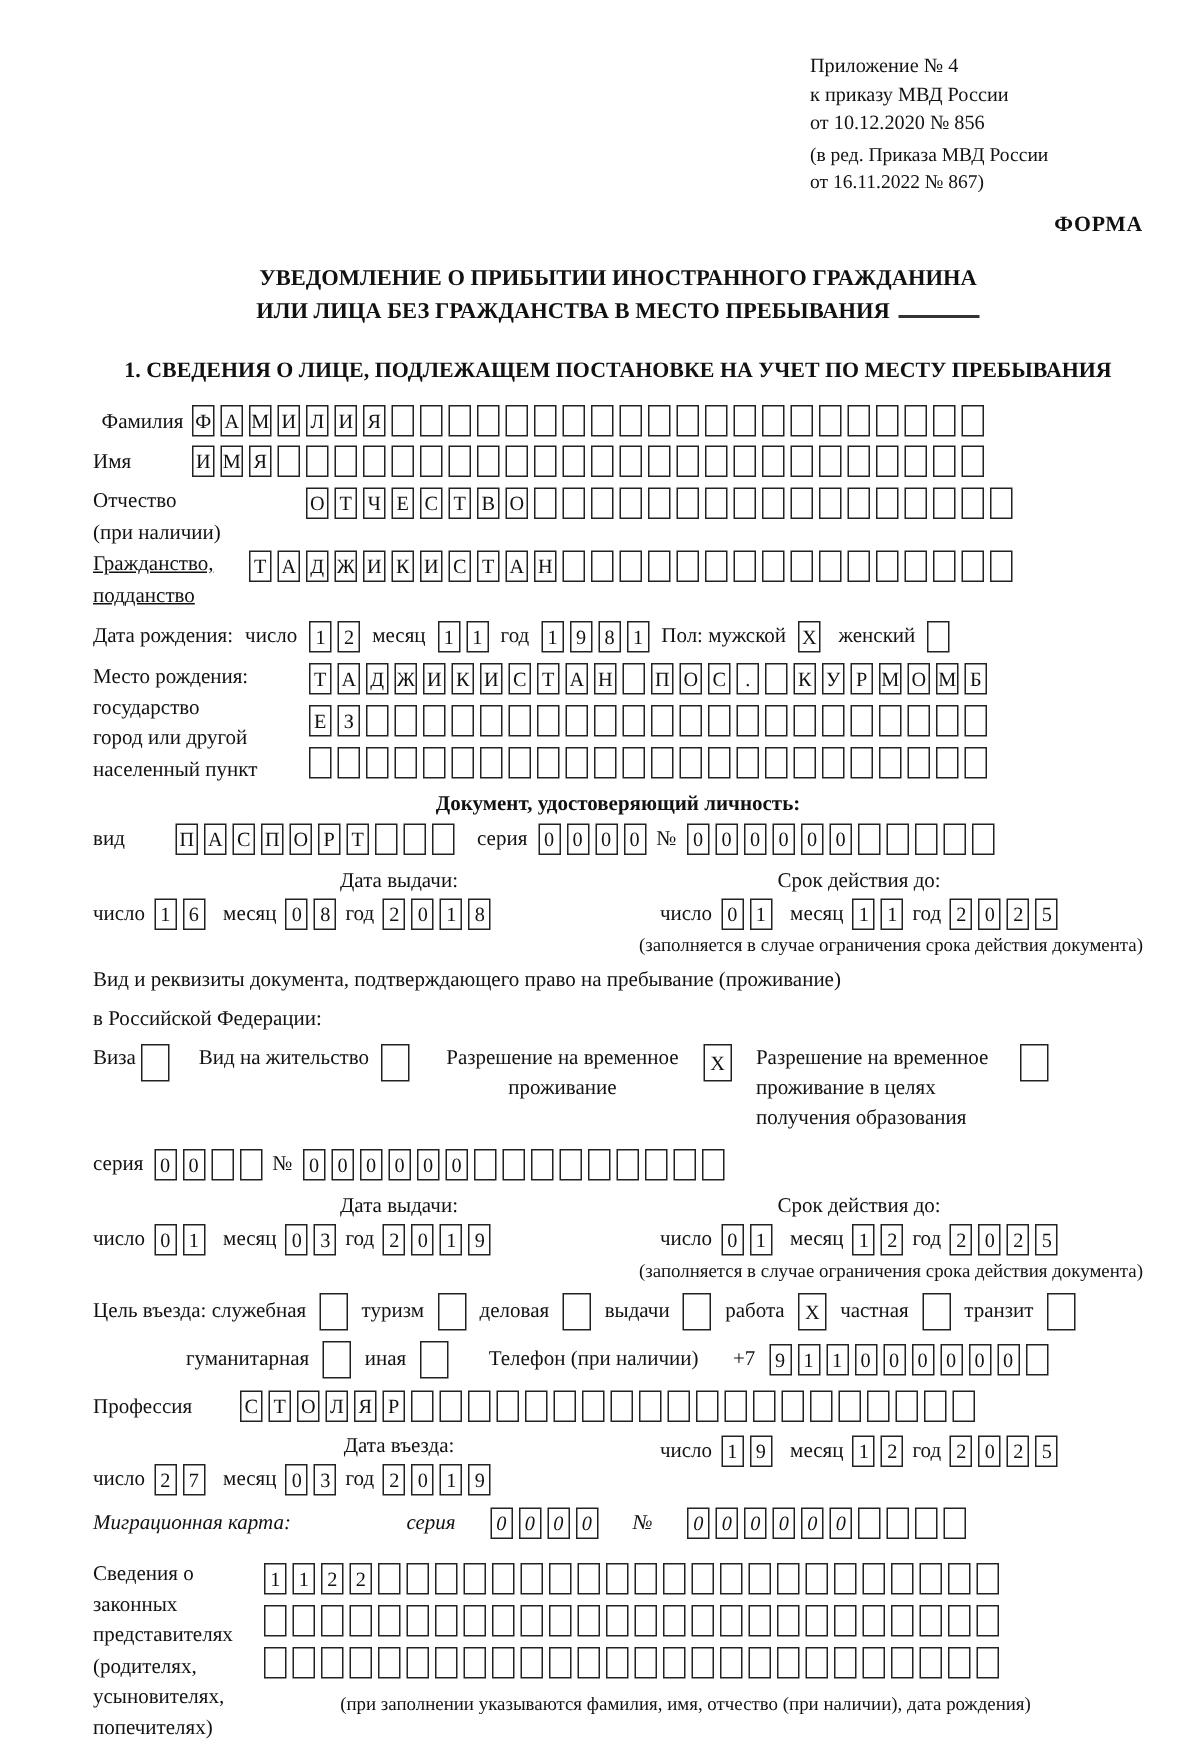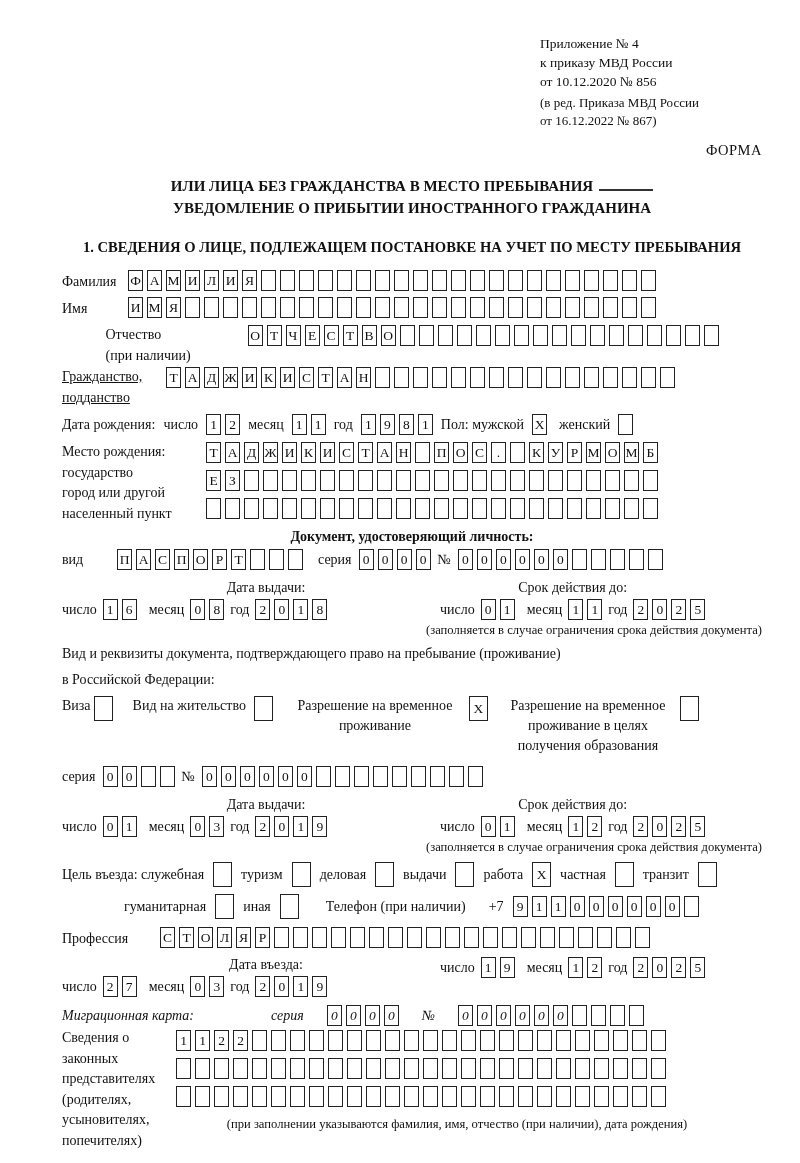--- a/index.html
+++ b/index.html
@@ -66,7 +66,7 @@
     <div>от 10.12.2020 № 856</div>
     <div class="sub">
       <div>(в ред. Приказа МВД России</div>
-      <div>от 16.12.2022 № 867)</div>
+      <div>от 16.11.2022 № 867)</div>
     </div>
   </div>
   <div class="forma">ФОРМА</div>

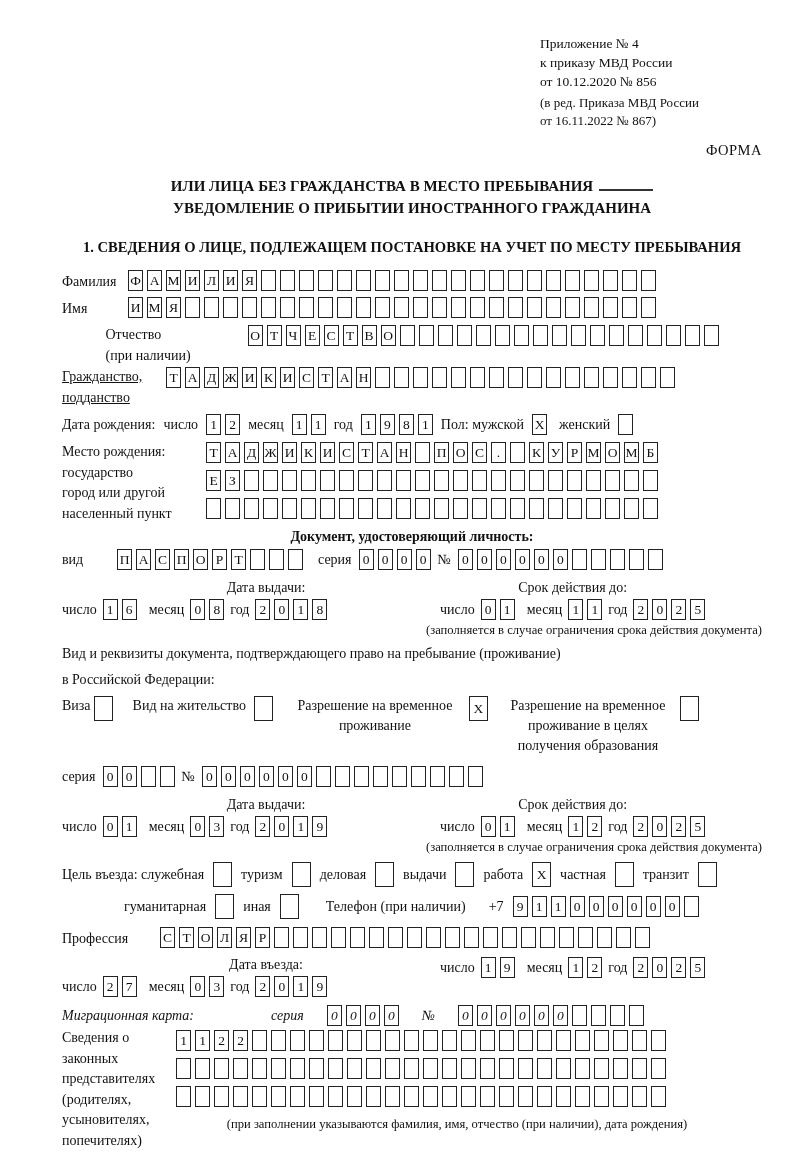--- a/index.html
+++ b/index.html
@@ -14,7 +14,7 @@
   
   .hdr { margin-left:auto; width:222px; font-size:13.5px; line-height:19px; }
   .hdr .sub { margin-top:3px; font-size:13px; line-height:18px; }
-  .forma { text-align:right; font-weight:normal; font-size:14.5px; margin-top:12px; letter-spacing:.5px; }
+  .forma { text-align:right; font-weight:bold; font-size:14.5px; margin-top:12px; letter-spacing:.5px; }
 
   
   .title { text-align:center; font-weight:bold; font-size:15px; line-height:22px; margin-top:16px; }

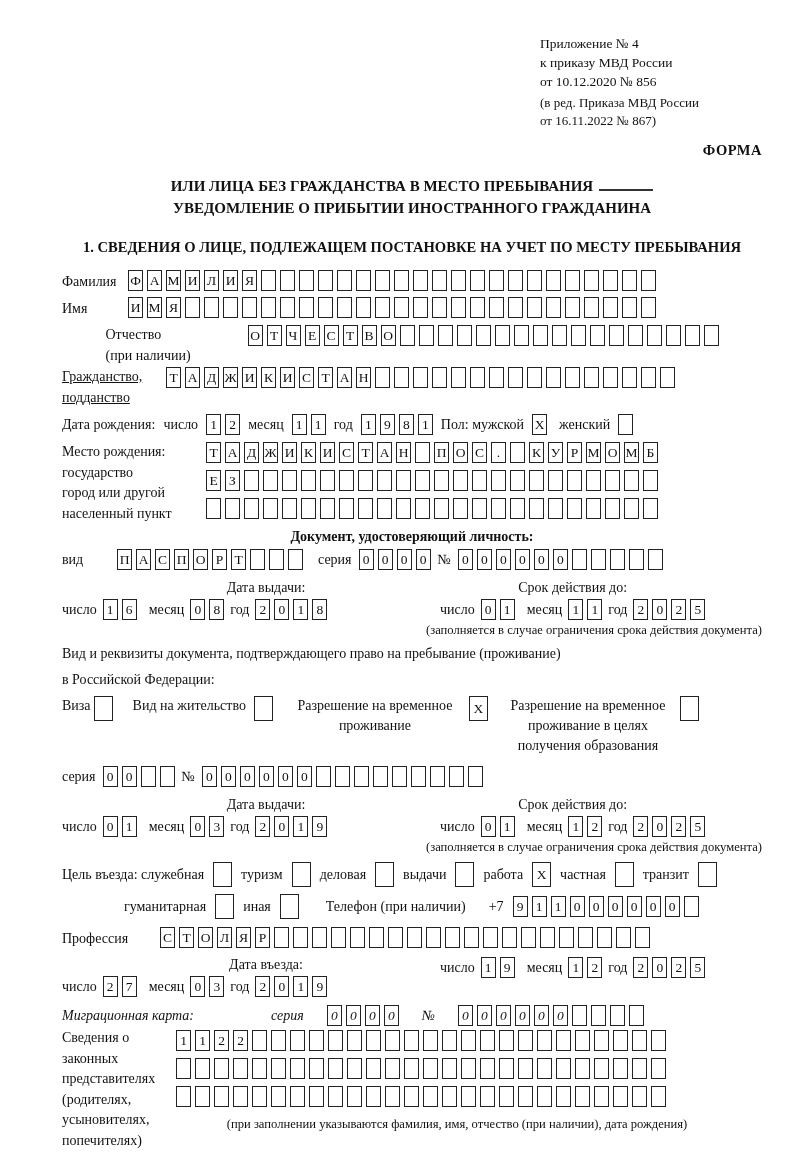--- a/index.html
+++ b/index.html
@@ -72,8 +72,8 @@
   <div class="forma">ФОРМА</div>
 
   <div class="title">
+    <div>УВЕДОМЛЕНИЕ О ПРИБЫТИИ ИНОСТРАННОГО ГРАЖДАНИНА</div>
     <div><span>ИЛИ ЛИЦА БЕЗ ГРАЖДАНСТВА В МЕСТО ПРЕБЫВАНИЯ</span><span class="uline"></span></div>
-    <div>УВЕДОМЛЕНИЕ О ПРИБЫТИИ ИНОСТРАННОГО ГРАЖДАНИНА</div>
   </div>
 
   <div class="sec-head">1. СВЕДЕНИЯ О ЛИЦЕ, ПОДЛЕЖАЩЕМ ПОСТАНОВКЕ НА УЧЕТ ПО МЕСТУ ПРЕБЫВАНИЯ</div>

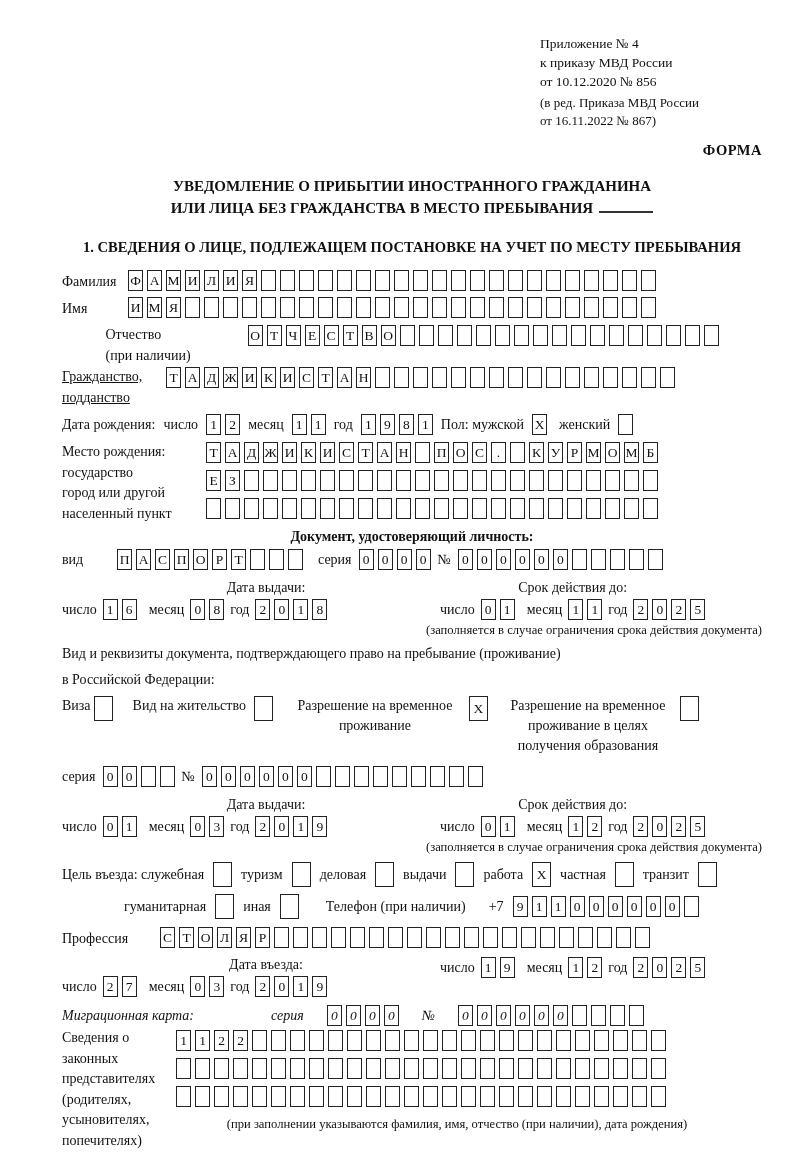--- a/index.html
+++ b/index.html
@@ -78,7 +78,7 @@
 
   <div class="sec-head">1. СВЕДЕНИЯ О ЛИЦЕ, ПОДЛЕЖАЩЕМ ПОСТАНОВКЕ НА УЧЕТ ПО МЕСТУ ПРЕБЫВАНИЯ</div>
 
-  <div class="row" style="margin-top:14px;">
+  <div class="row" style="margin-top:14px;text-align:center;">
     <div class="lbl" style="width:66px; padding-top:2px;">Фамилия</div>
     <div class="boxes">
         <span class="box">Ф</span>

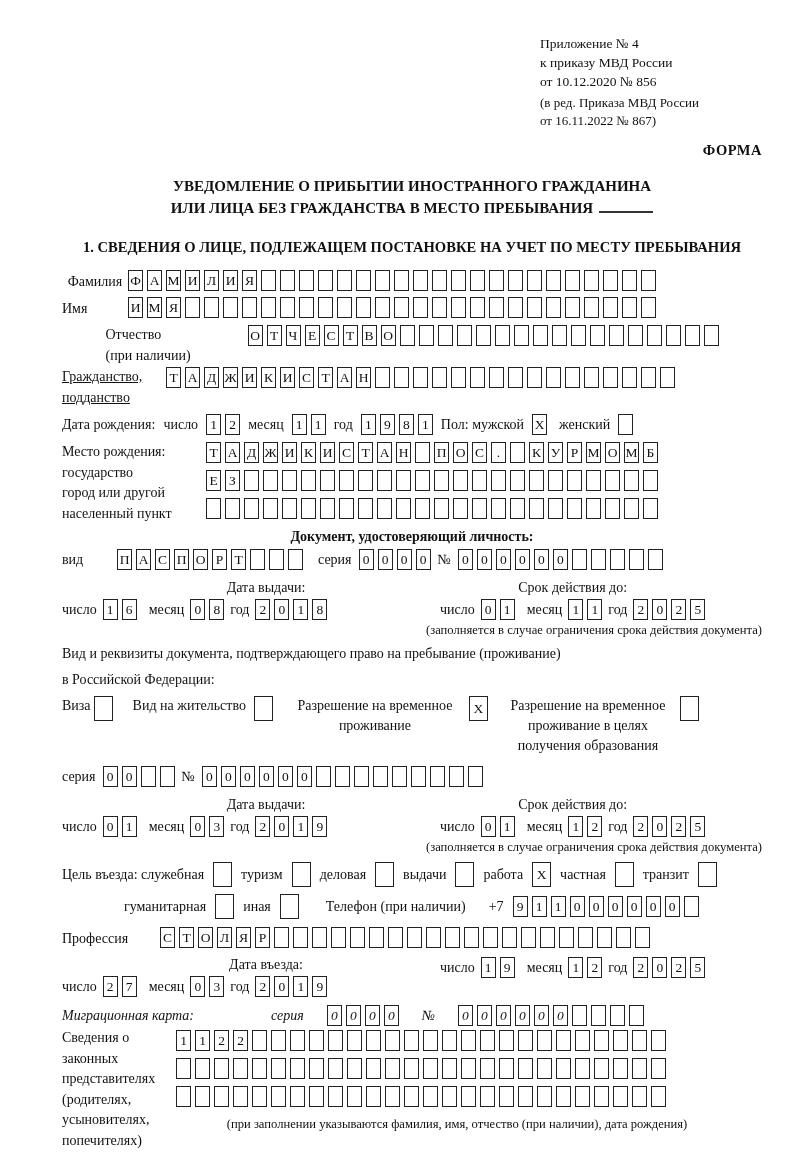--- a/index.html
+++ b/index.html
@@ -146,7 +146,7 @@
       </div>
   </div>
 
-  <div class="row" style="margin-top:6px;justify-content:center;">
+  <div class="row" style="margin-top:6px;">
     <div class="lblcol" style="width:142px;">
       <div>Отчество</div>
       <div>(при наличии)</div>

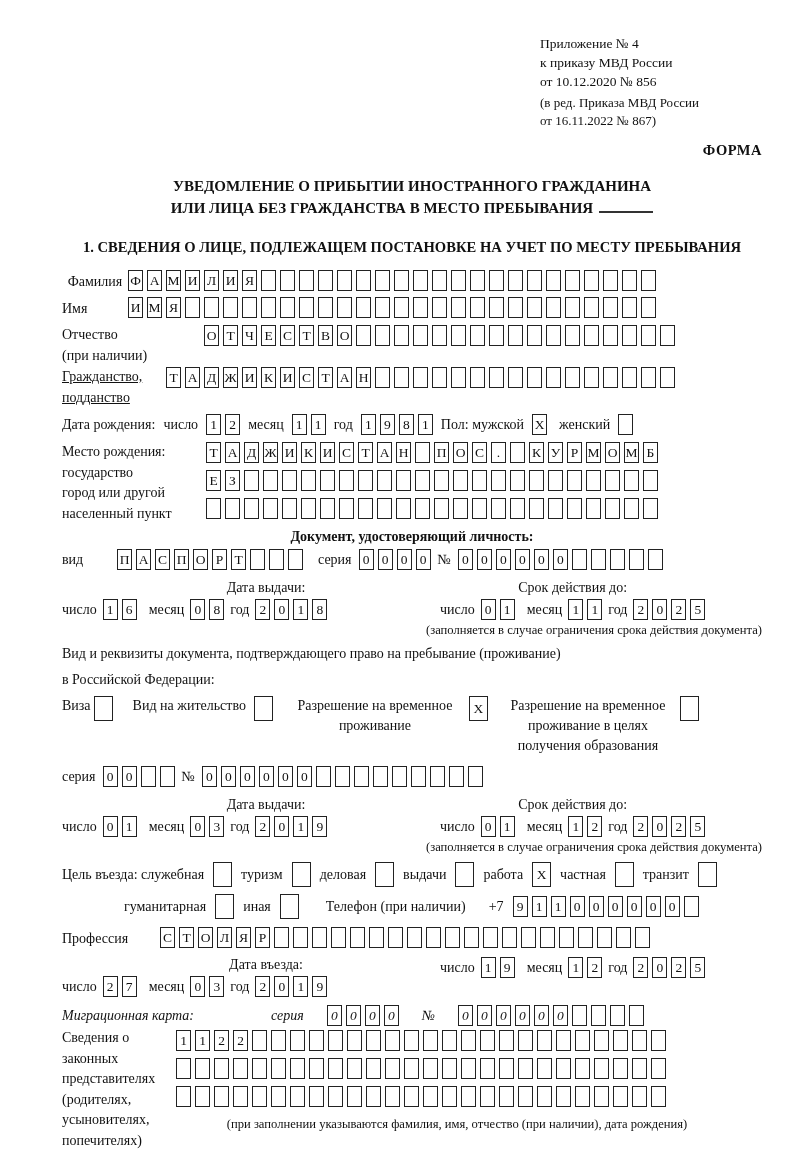--- a/index.html
+++ b/index.html
@@ -49,7 +49,7 @@
   .opts { display:flex; align-items:flex-start; margin-top:6px; gap:10px; }
   .optlbl { font-size:14px; line-height:20px; }
   .optlbl.c2 { width:172px; text-align:center; }
-  .optlbl.c3 { width:168px; text-align:center; }
+  .optlbl.c3 { width:168px; text-align:left; }
   .pair { display:flex; align-items:flex-start; gap:8px; }
 
   .inline { display:flex; align-items:center; gap:6px; flex-wrap:nowrap; }

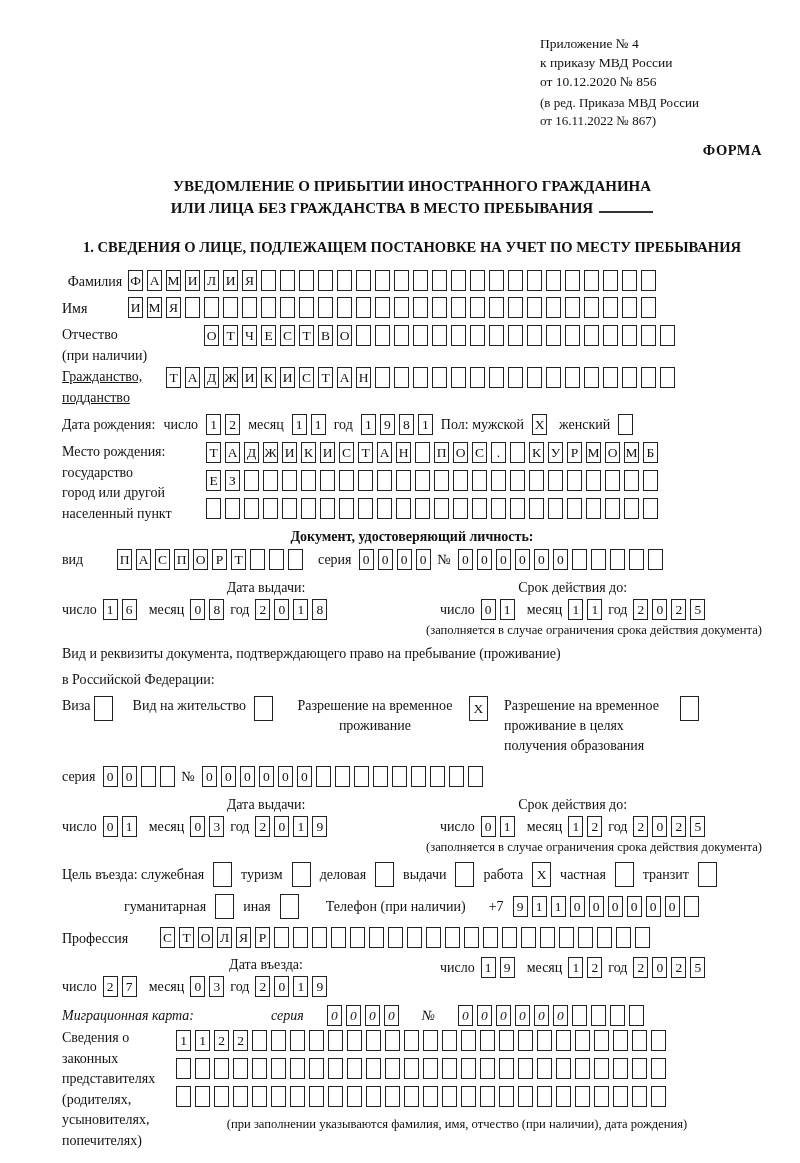--- a/index.html
+++ b/index.html
@@ -685,7 +685,7 @@
       </span>
   </div>
 
-  <div class="row" style="margin-top:2px;">
+  <div class="row" style="margin-top:14px;">
     <div class="lblcol" style="width:114px;">
       <div>Сведения о</div>
       <div>законных</div>

